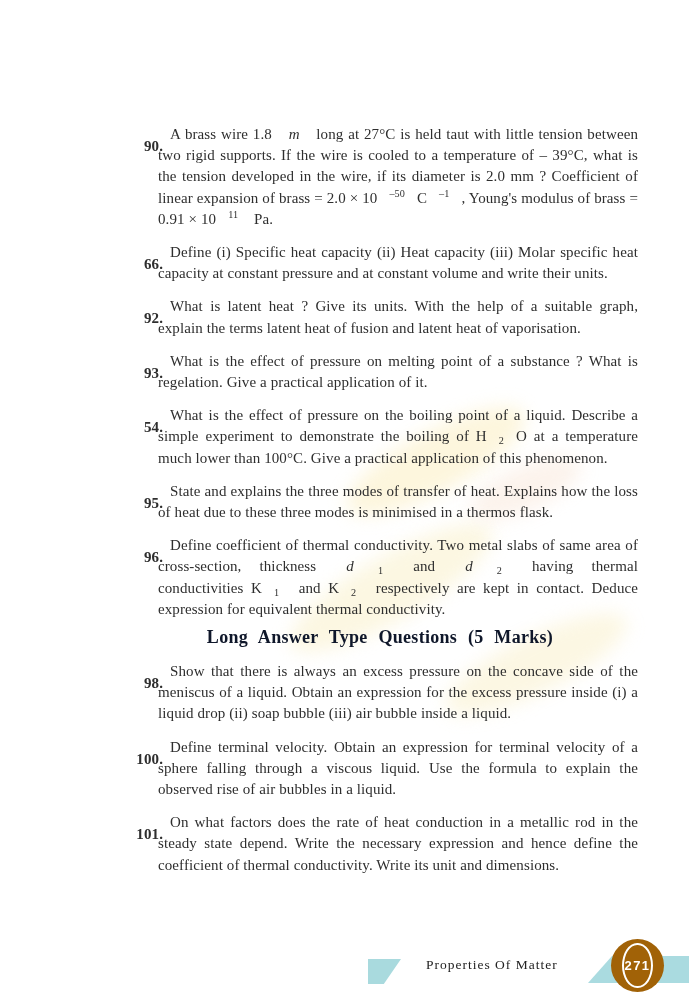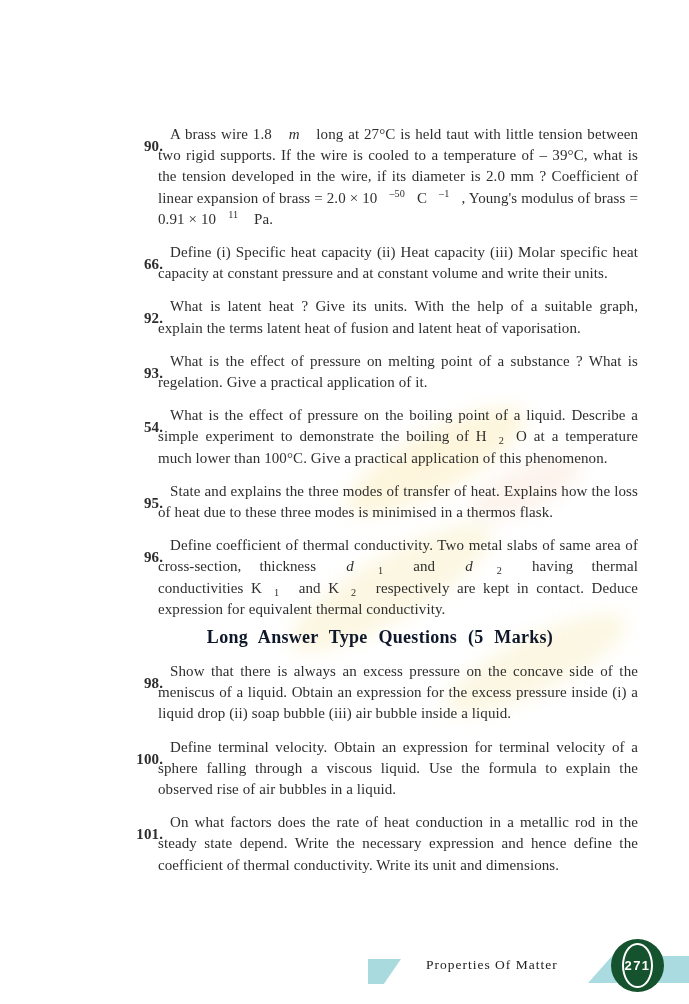--- a/index.html
+++ b/index.html
@@ -78,7 +78,7 @@
     position:absolute; left:563px; top:3px;
     width:53px; height:53px;
     border-radius:50%;
-    background:#14532d;
+    background:#a16207;
     display:flex; align-items:center; justify-content:center;
   }
   .page-badge-inner {

